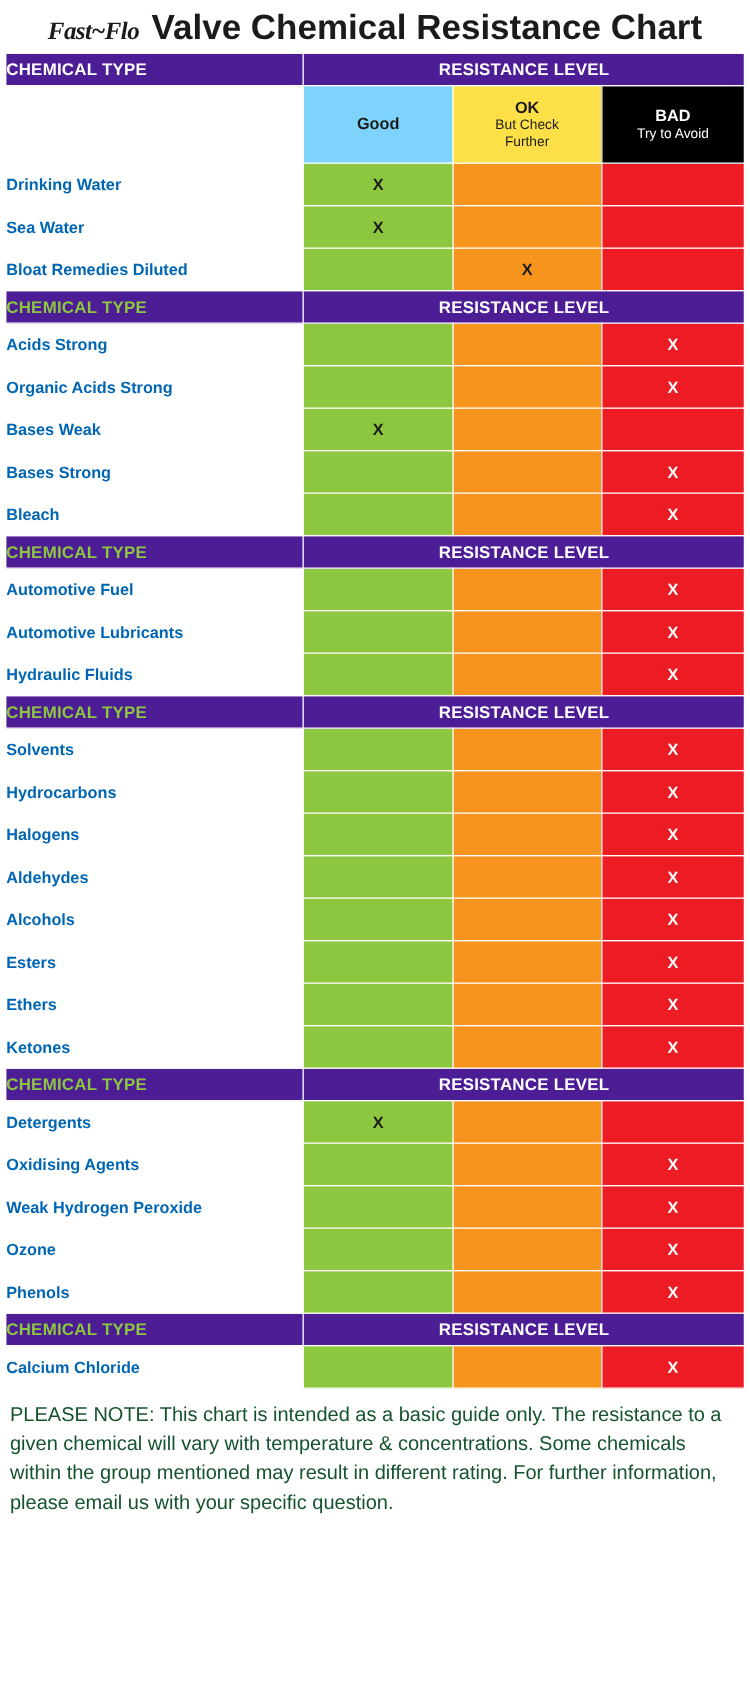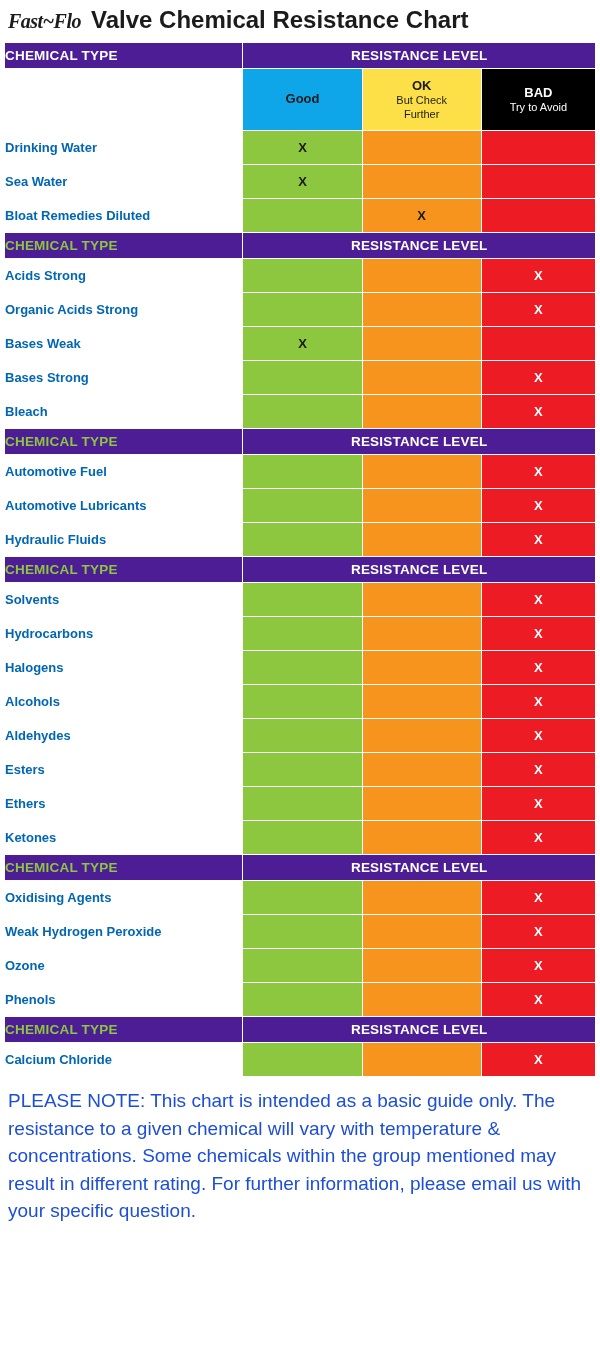--- a/index.html
+++ b/index.html
@@ -26,6 +26,7 @@
     align-items: baseline;
     padding: 6px 4px 8px 4px;
     height: 42px;
+    justify-content: center;
   }
   .brand {
     font-family: "Liberation Serif", serif;

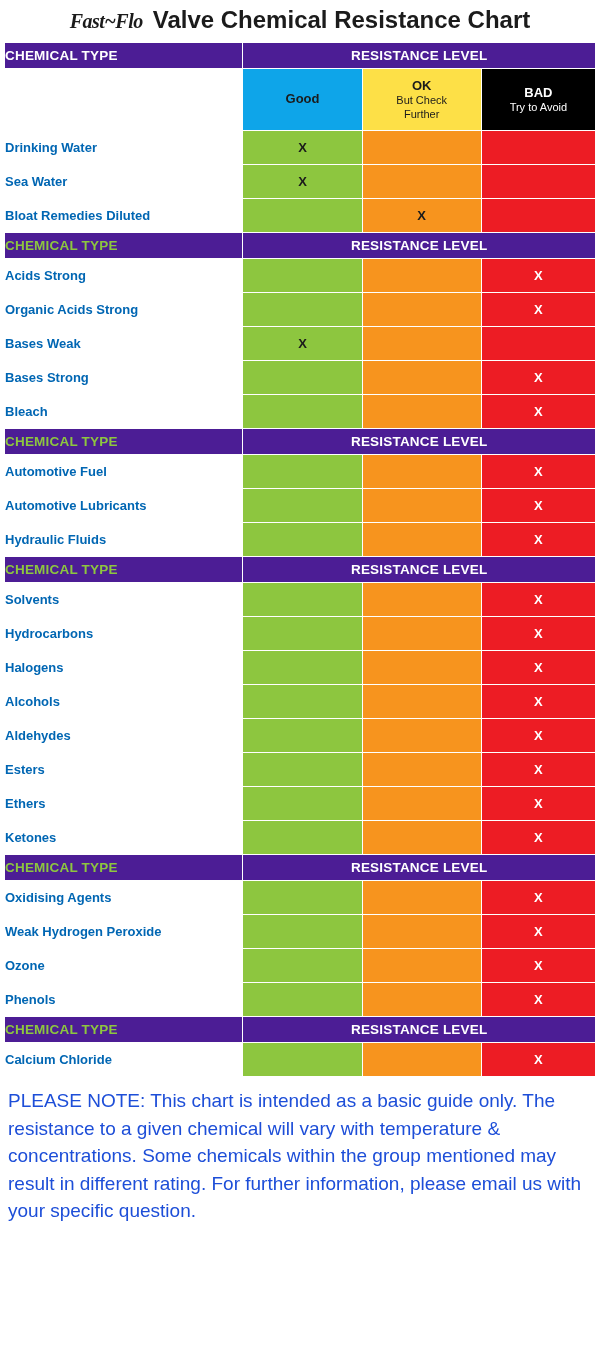--- a/index.html
+++ b/index.html
@@ -39,7 +39,7 @@
     white-space: nowrap;
   }
   .title-text {
-    font-size: 24px;
+    font-size: 28px;
     font-weight: bold;
     color: #1b1b1b;
     white-space: nowrap;

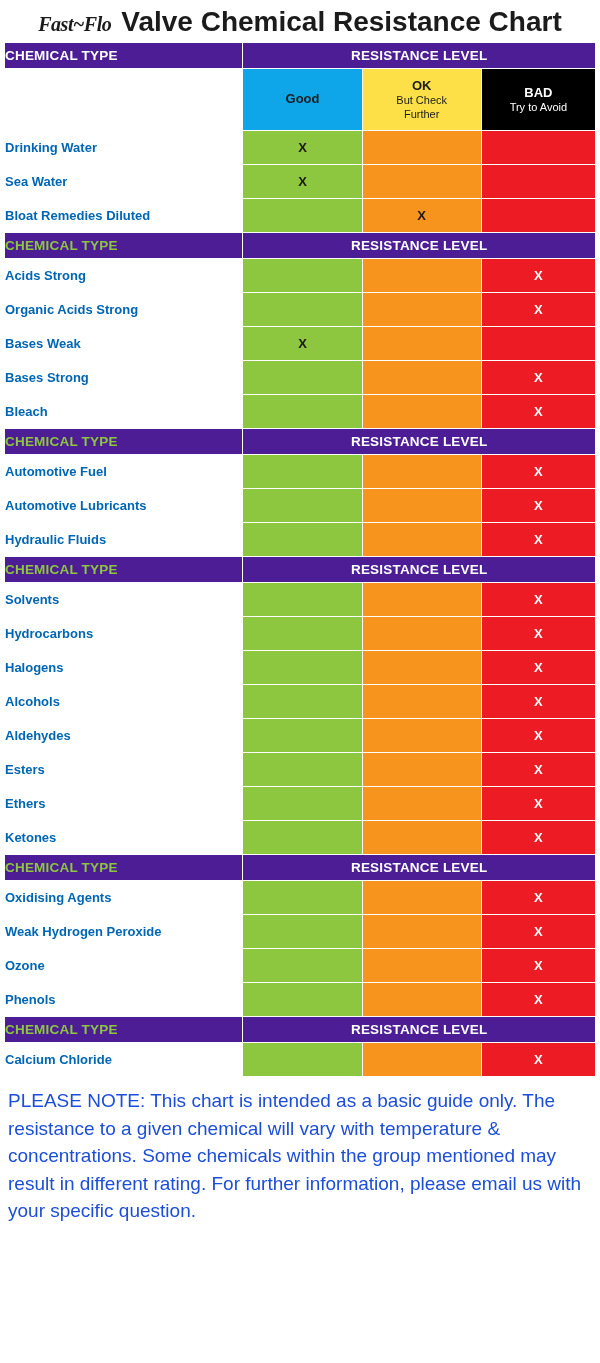--- a/index.html
+++ b/index.html
@@ -85,7 +85,7 @@
     font-size: 13px;
     line-height: 1.25;
   }
-  .sub-good { background: #0ea5e9; color: #1b1b1b; }
+  .sub-good { background: #7dd3fc; color: #1b1b1b; }
   .sub-ok   { background: #fde047; color: #1b1b1b; }
   .sub-bad  { background: #000000; color: #ffffff; }
   .sub-ok .small, .sub-bad .small {

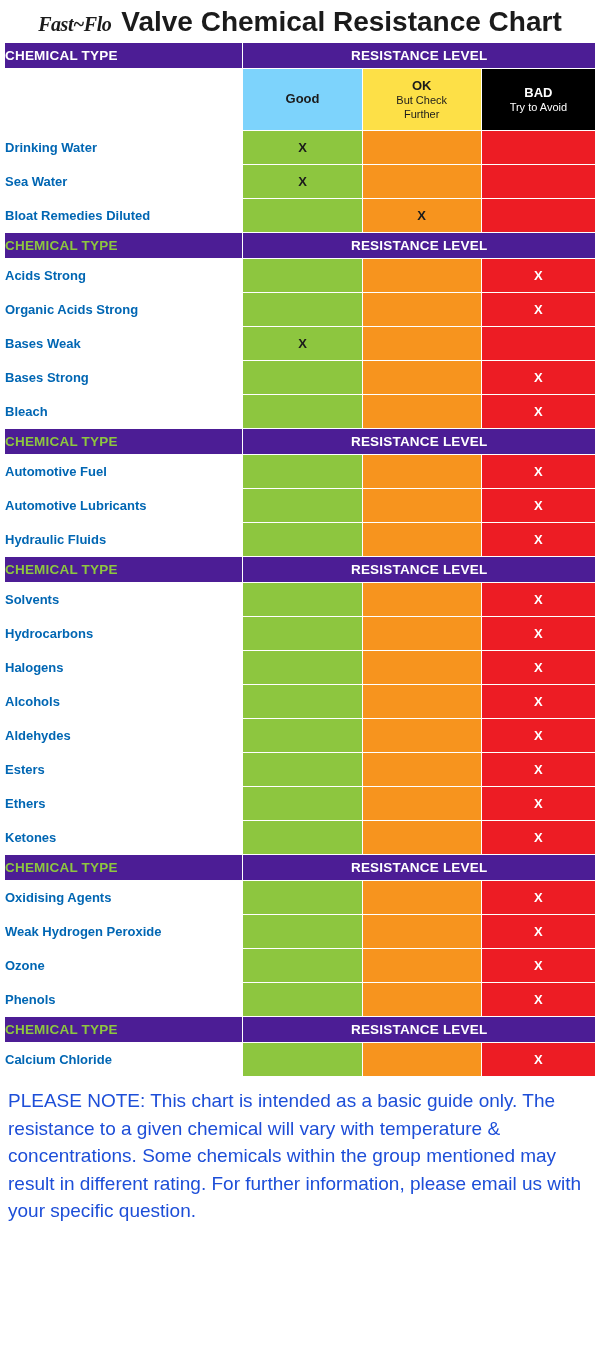--- a/index.html
+++ b/index.html
@@ -253,13 +253,13 @@
           <td class="cell bad">X</td>
         </tr>
         <tr>
+          <td class="name">Aldehydes</td>
+          <td class="cell good"></td>
+          <td class="cell ok"></td>
+          <td class="cell bad">X</td>
+        </tr>
+        <tr>
           <td class="name">Alcohols</td>
-          <td class="cell good"></td>
-          <td class="cell ok"></td>
-          <td class="cell bad">X</td>
-        </tr>
-        <tr>
-          <td class="name">Aldehydes</td>
           <td class="cell good"></td>
           <td class="cell ok"></td>
           <td class="cell bad">X</td>

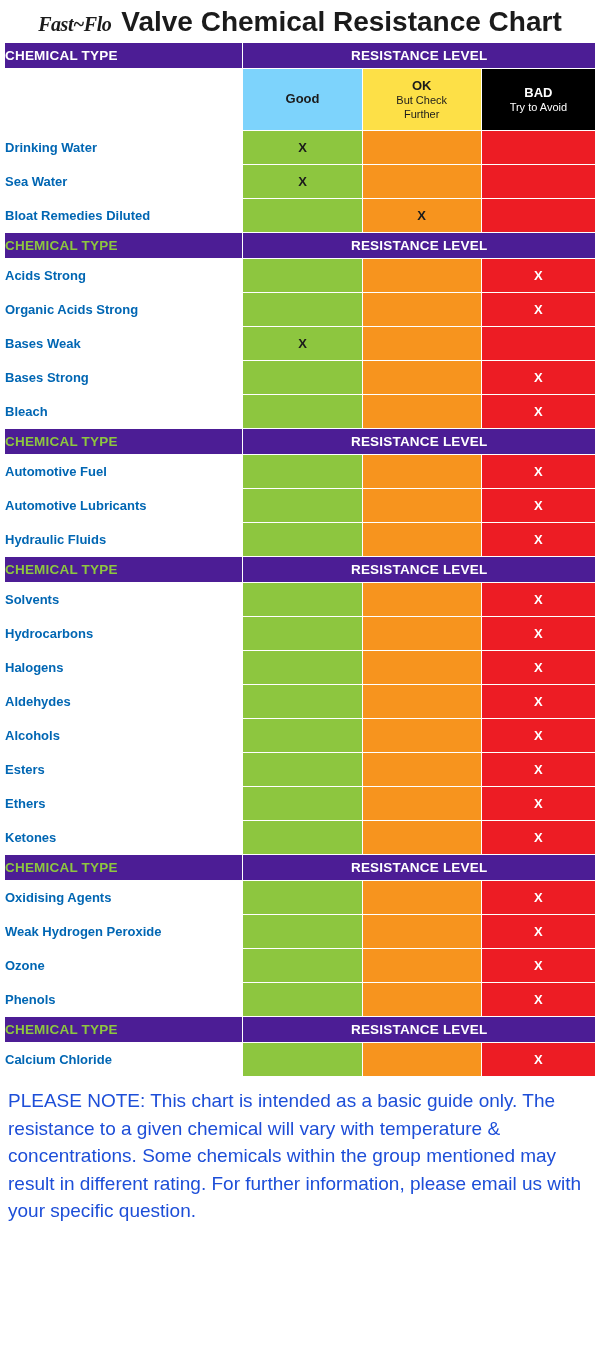--- a/index.html
+++ b/index.html
@@ -287,6 +287,12 @@
           <th class="hdr-blue center" colspan="3">RESISTANCE LEVEL</th>
         </tr>
         <tr>
+          <td class="name">Detergents</td>
+          <td class="cell good">X</td>
+          <td class="cell ok"></td>
+          <td class="cell bad"></td>
+        </tr>
+        <tr>
           <td class="name">Oxidising Agents</td>
           <td class="cell good"></td>
           <td class="cell ok"></td>

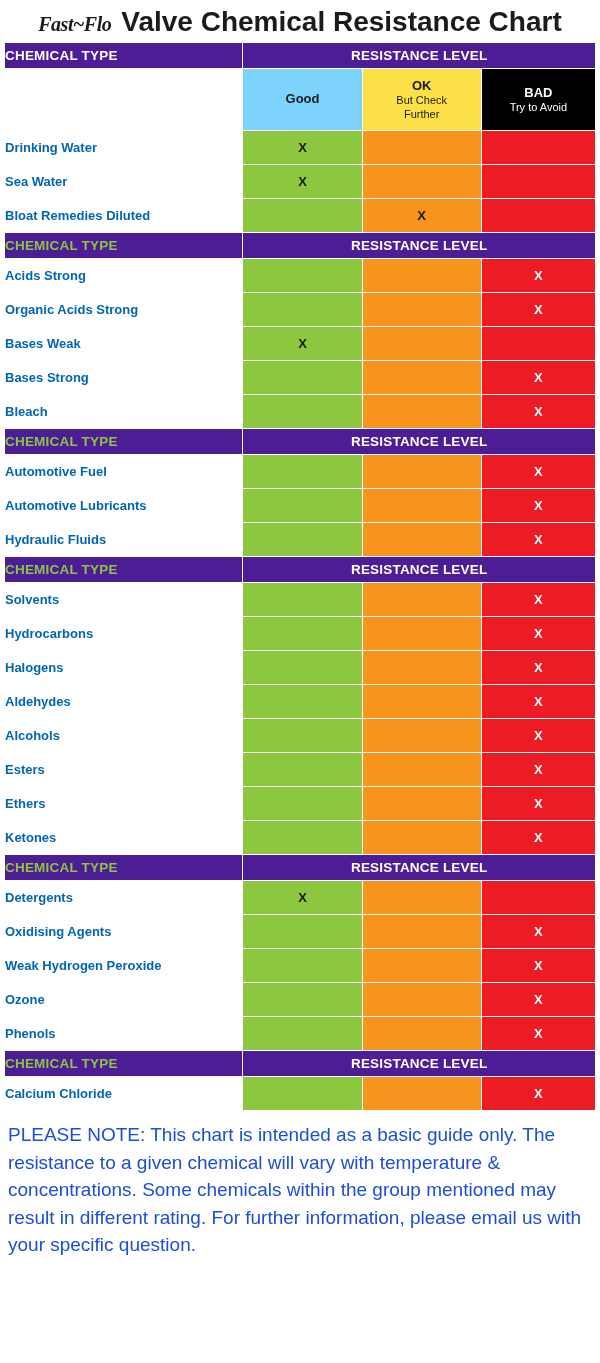--- a/index.html
+++ b/index.html
@@ -123,9 +123,9 @@
   .note {
     margin-top: 10px;
     padding: 0 4px;
-    font-size: 19px;
+    font-size: 16px;
     line-height: 1.45;
-    color: #1d4ed8;
+    color: #14532d;
   }
 </style>
 </head>

